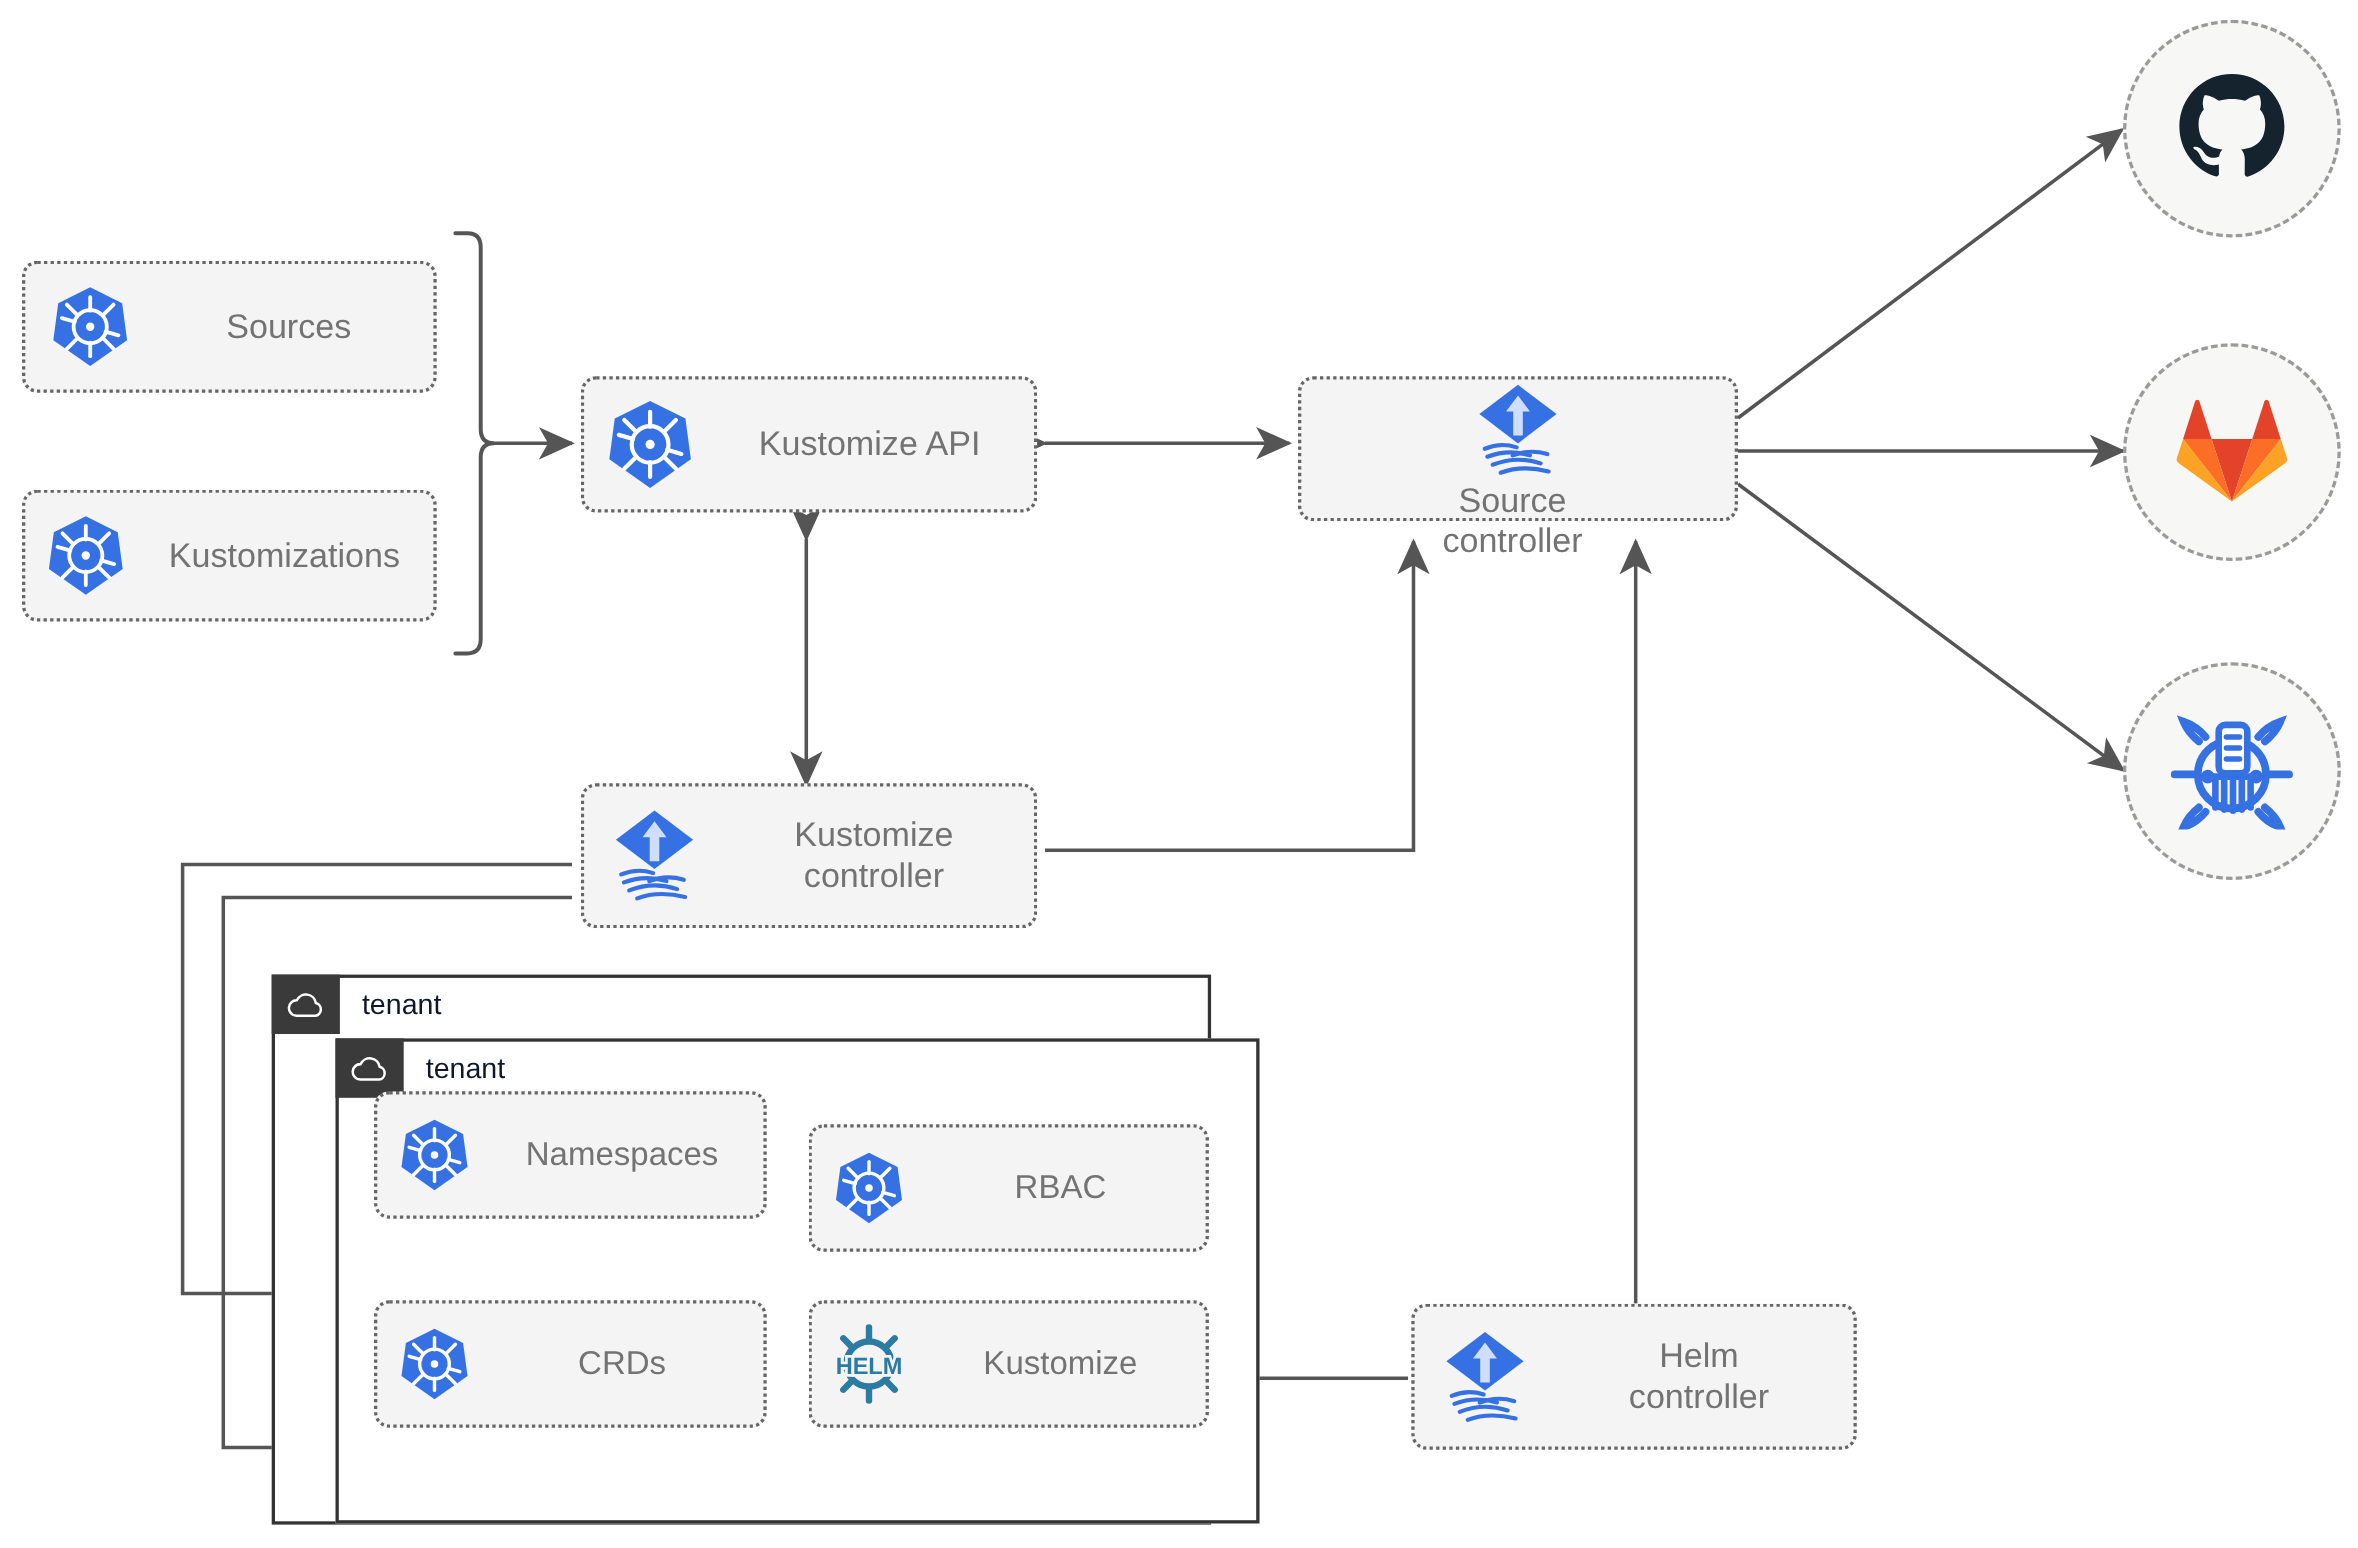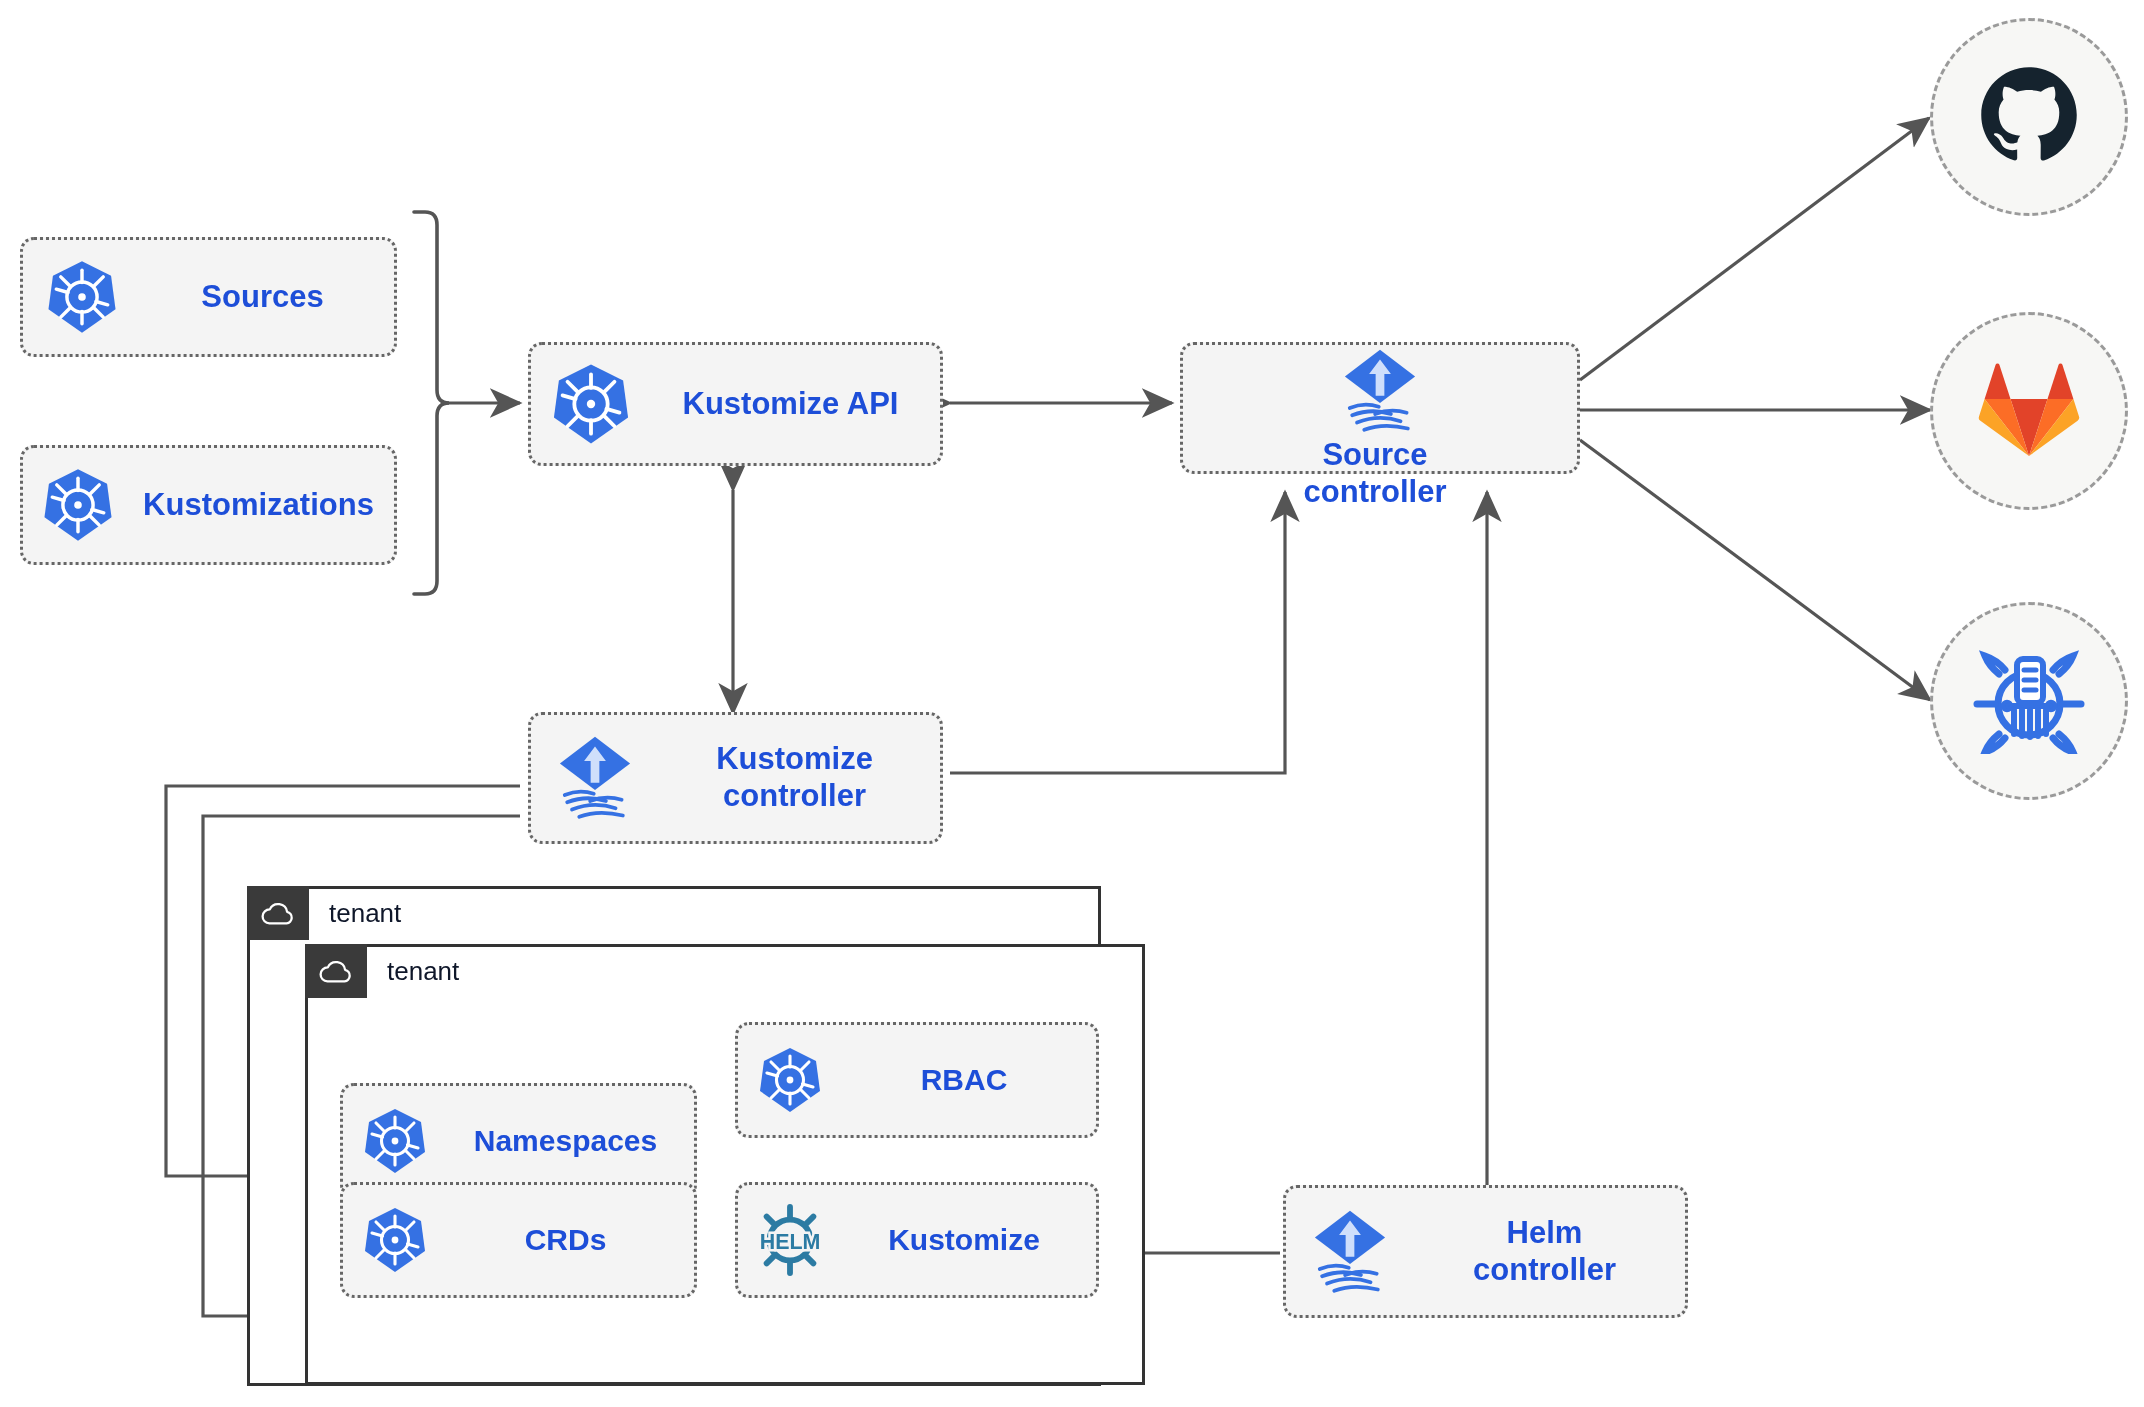--- a/index.html
+++ b/index.html
@@ -25,12 +25,11 @@
   .node .label {
     flex: 1 1 auto;
     text-align: center;
-    color: #1d4ed8;
+    color: #737373;
     font-size: 31px;
     line-height: 1.18;
     white-space: pre-line;
     padding-right: 10px;
-    font-weight: bold;
   }
   .node.small .label { font-size: 30px; }
 

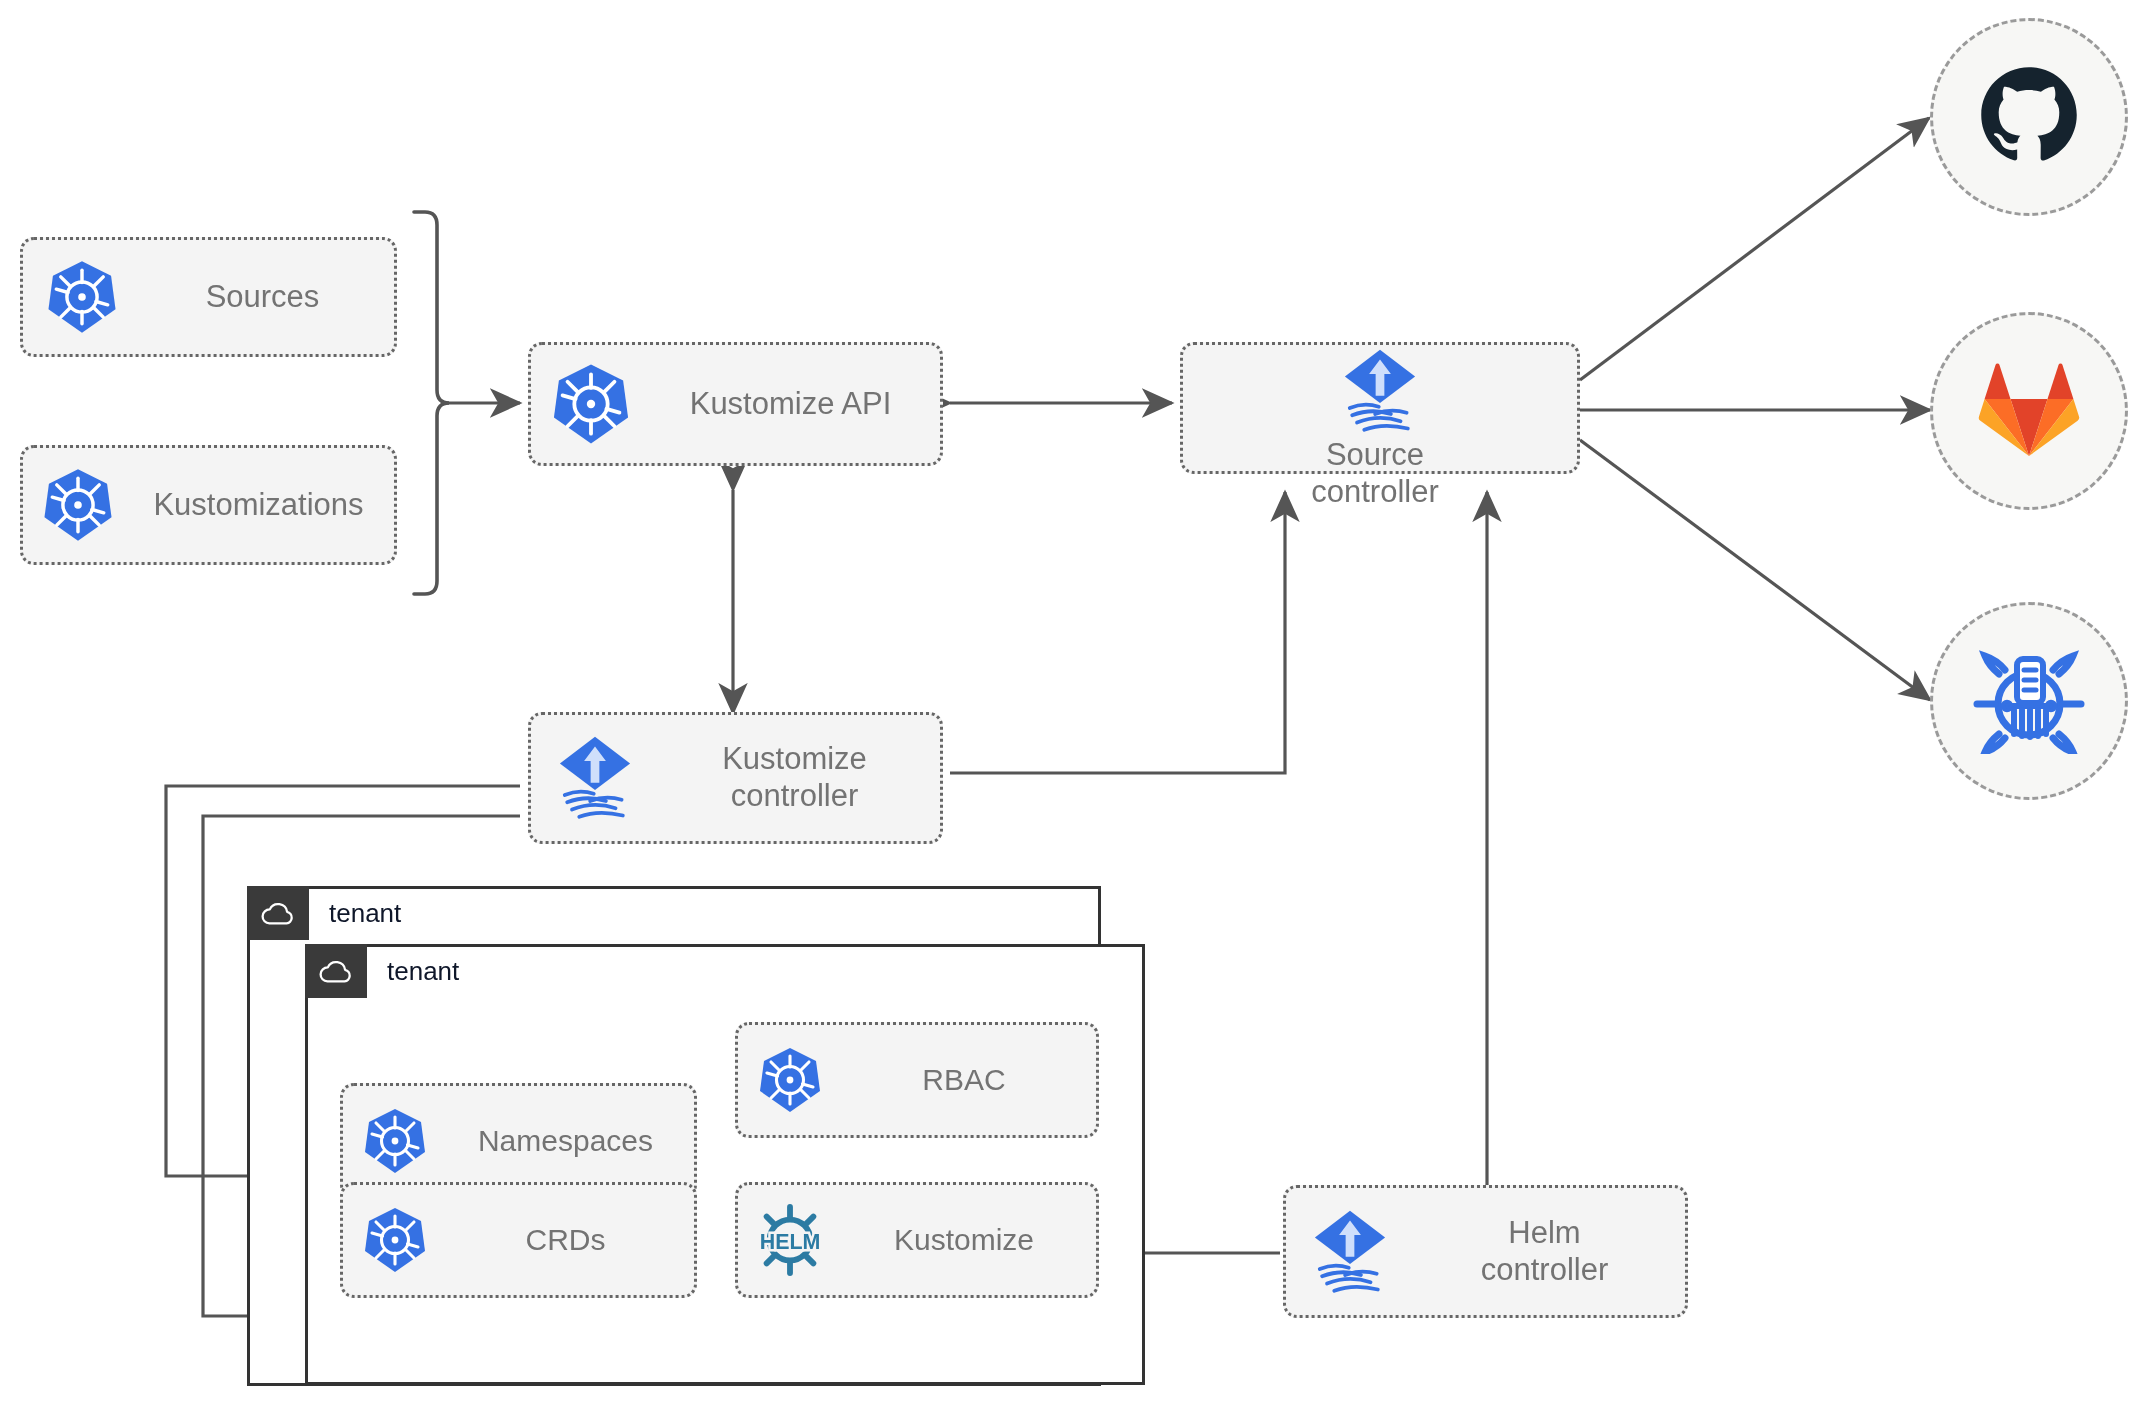--- a/index.html
+++ b/index.html
@@ -254,7 +254,7 @@
     <span class="tenant-title">tenant</span>
   </div>
 
-  <div class="node small" style="left:340px; top:1083px; width:357px; height:116px;">
+  <div class="node small" style="left:340px; top:992px; width:357px; height:116px;">
     <span class="icon" style="width:104px;">
       <svg width="64" height="68" viewBox="0 0 64 68" aria-hidden="true">
         <polygon points="32,2 58,15 62,45 32,66 2,45 6,15" fill="#3571e3"></polygon>

